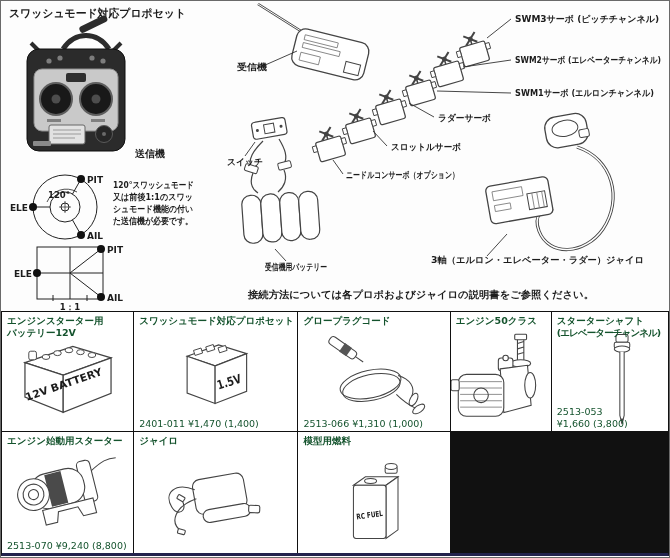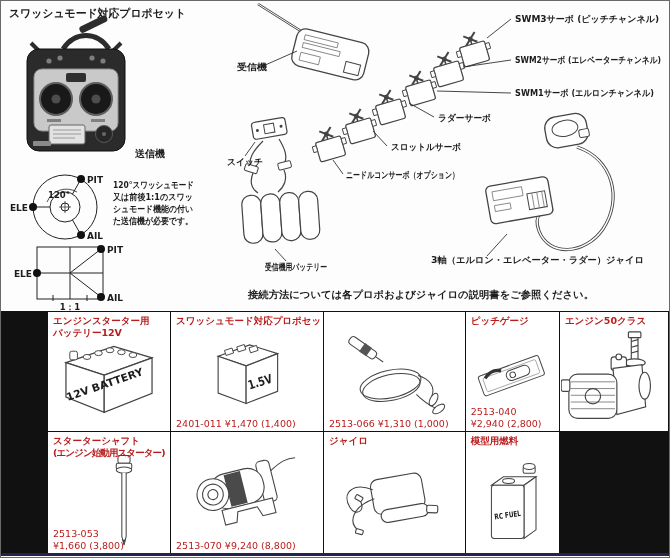--- a/index.html
+++ b/index.html
@@ -6,7 +6,7 @@
   .page{
     width:670px;height:558px;position:relative;margin:0 auto;
     background:#fdfdfd;border:1px solid #6a6a6a;box-sizing:border-box;
-    font-family:"DejaVu Sans",sans-serif;color:#b91c1c;overflow:hidden;
+    font-family:"DejaVu Sans",sans-serif;color:#14532d;overflow:hidden;
   }
   svg text{fill:#1c1c1c;font-family:"DejaVu Sans",sans-serif;}
   .t-title{font-size:11px;font-weight:700;}

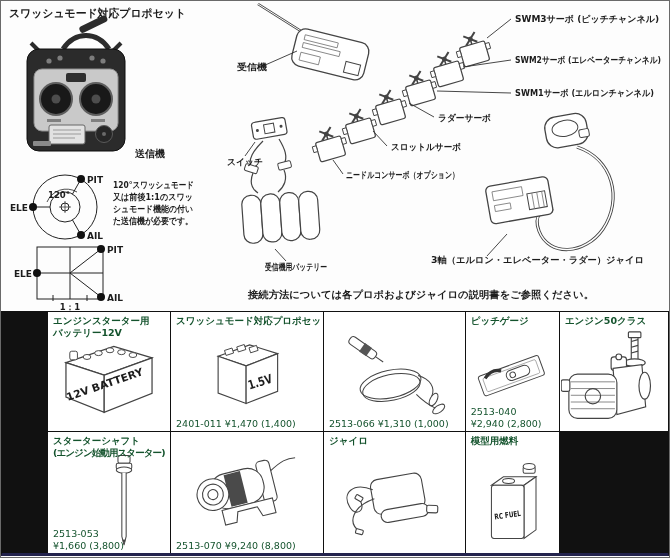--- a/index.html
+++ b/index.html
@@ -21,7 +21,7 @@
     position:absolute;left:0;right:0;top:310px;height:245px;
     display:grid;grid-template-columns:131fr 163fr 151fr 100fr 116fr;
     grid-template-rows:119px 1fr;gap:1px;background:#111;
-    border:1.5px solid #111;border-bottom:3px solid #23234d;box-sizing:border-box;padding-left:46px;
+    border:1.5px solid #111;border-bottom:3px solid #23234d;box-sizing:border-box;
   }
   .cell{background:#fff;position:relative;overflow:hidden;}
   .cell-title{

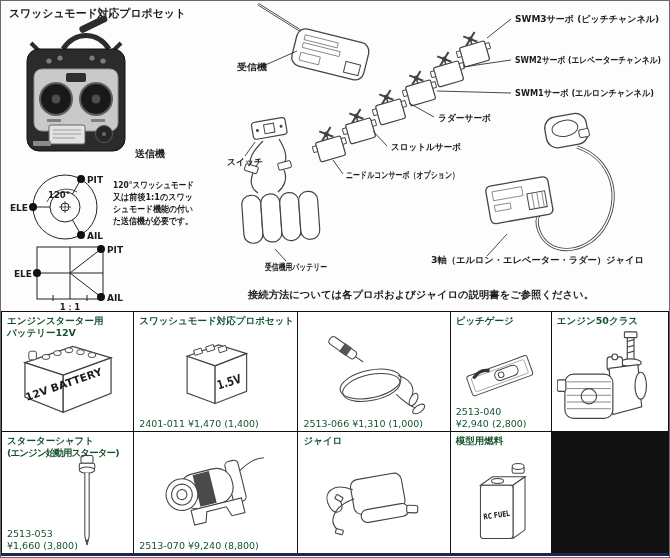--- a/index.html
+++ b/index.html
@@ -262,6 +262,9 @@
     </div>
 
     <div class="cell">
+      <div class="cell-title">
+        <span>グロープラグコード</span>
+      </div>
       <div class="cell-img">
         <svg width="132" height="86" viewBox="0 0 132 100">
           <g stroke="#444" fill="none" stroke-width="1.2">

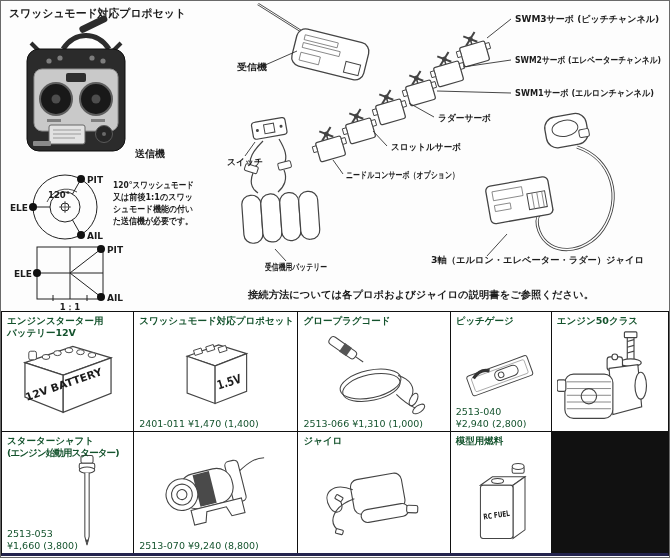--- a/index.html
+++ b/index.html
@@ -287,26 +287,6 @@
       </div>
     </div>
 
-    <div class="cell">
-      <div class="cell-title">
-        <span>ピッチゲージ</span>
-      </div>
-      <div class="cell-img">
-        <svg width="96" height="72" viewBox="0 0 100 90">
-          <g transform="rotate(-20 50 48)" stroke="#444" stroke-width="1.2">
-            <rect x="8" y="36" width="80" height="26" rx="3" fill="#fff"></rect>
-            <rect x="13" y="40" width="70" height="18" rx="2" fill="none" stroke="#888" stroke-width="0.8"></rect>
-            <rect x="42" y="42" width="30" height="13" rx="6" fill="none"></rect>
-            <circle cx="50" cy="48.5" r="3.5" fill="none"></circle>
-            <path d="M16,41 C24,35 32,35 38,39" stroke="#333" stroke-width="4" fill="none"></path>
-          </g>
-        </svg>
-      </div>
-      <div class="cell-footer">
-        <span>2513-040</span><br>
-        <span>¥2,940 (2,800)</span>
-      </div>
-    </div>
 
     <div class="cell">
       <div class="cell-title">

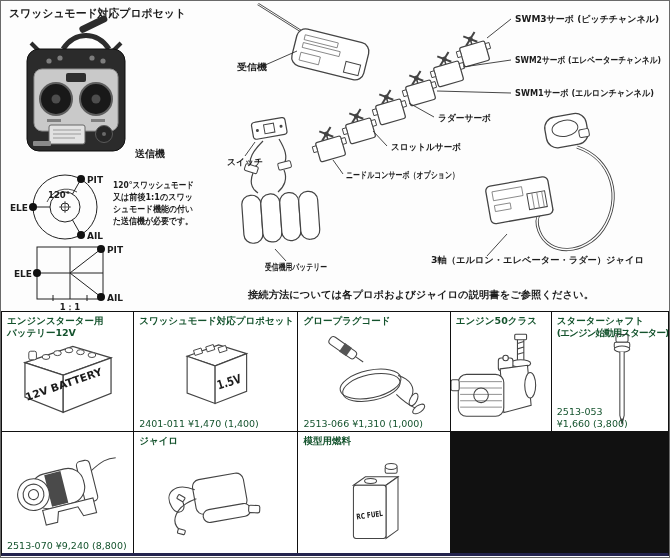--- a/index.html
+++ b/index.html
@@ -323,7 +323,7 @@
     <div class="cell">
       <div class="cell-title">
         <span>スターターシャフト</span><br>
-        <span class="tight">(エンジン始動用スターター)</span>
+        <span class="tight">(エレベーターチャンネル)</span>
       </div>
       <div class="cell-img" style="justify-content:flex-end;padding-right:18px;padding-top:18px;">
         <svg width="56" height="100" viewBox="0 0 60 116">

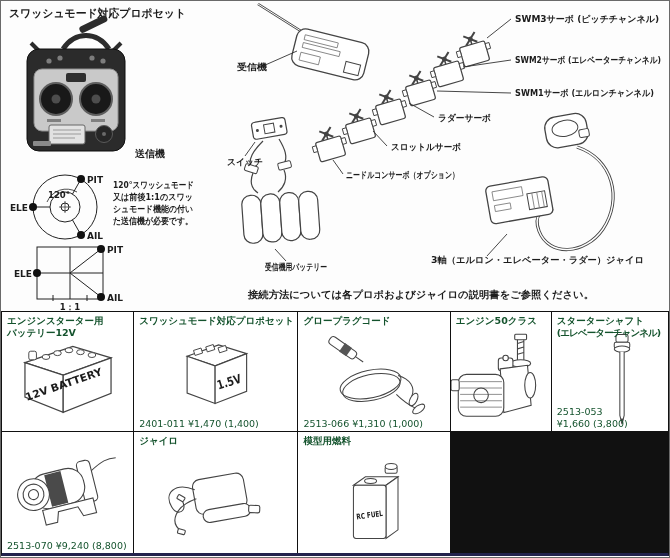--- a/index.html
+++ b/index.html
@@ -343,6 +343,9 @@
     </div>
 
     <div class="cell">
+      <div class="cell-title">
+        <span>エンジン始動用スターター</span>
+      </div>
       <div class="cell-img">
         <svg width="140" height="92" viewBox="0 0 140 110">
           <g transform="rotate(-14 70 55)" fill="#fff" stroke="#444" stroke-width="1.3">

